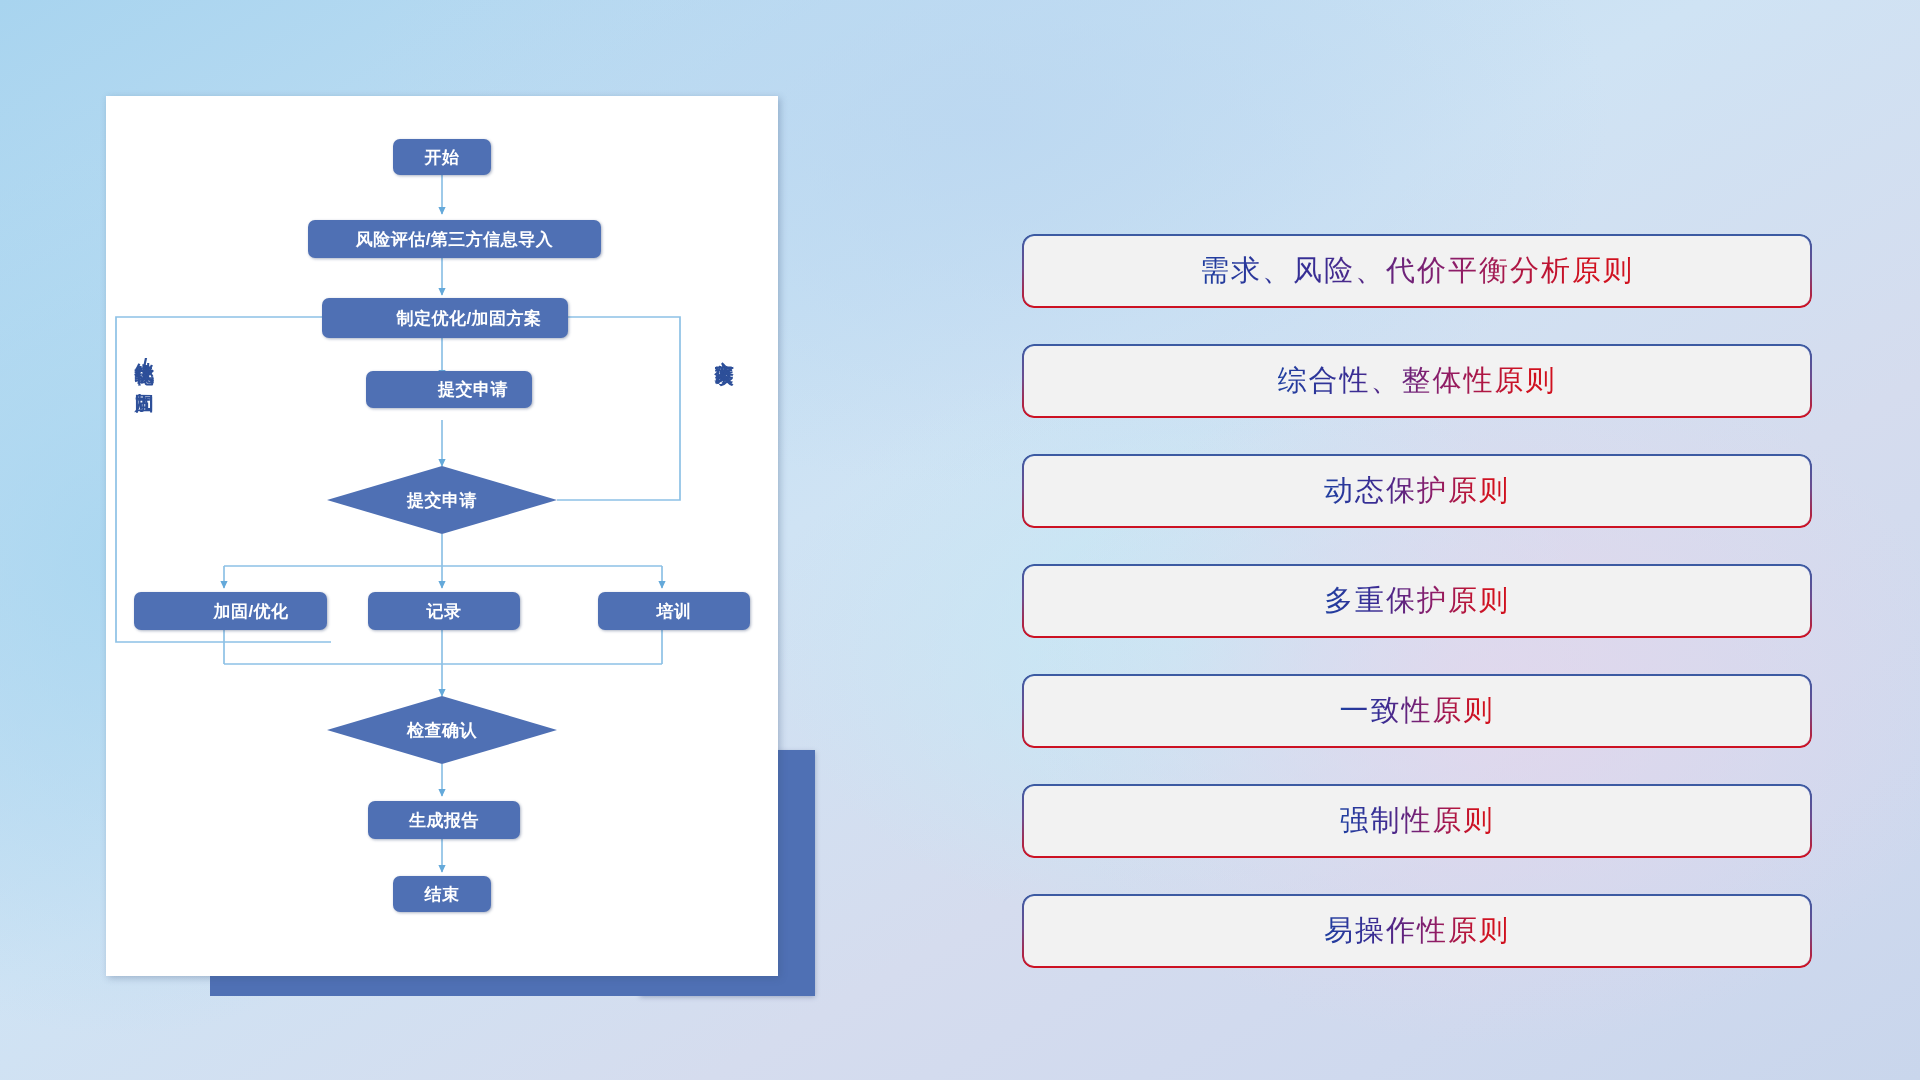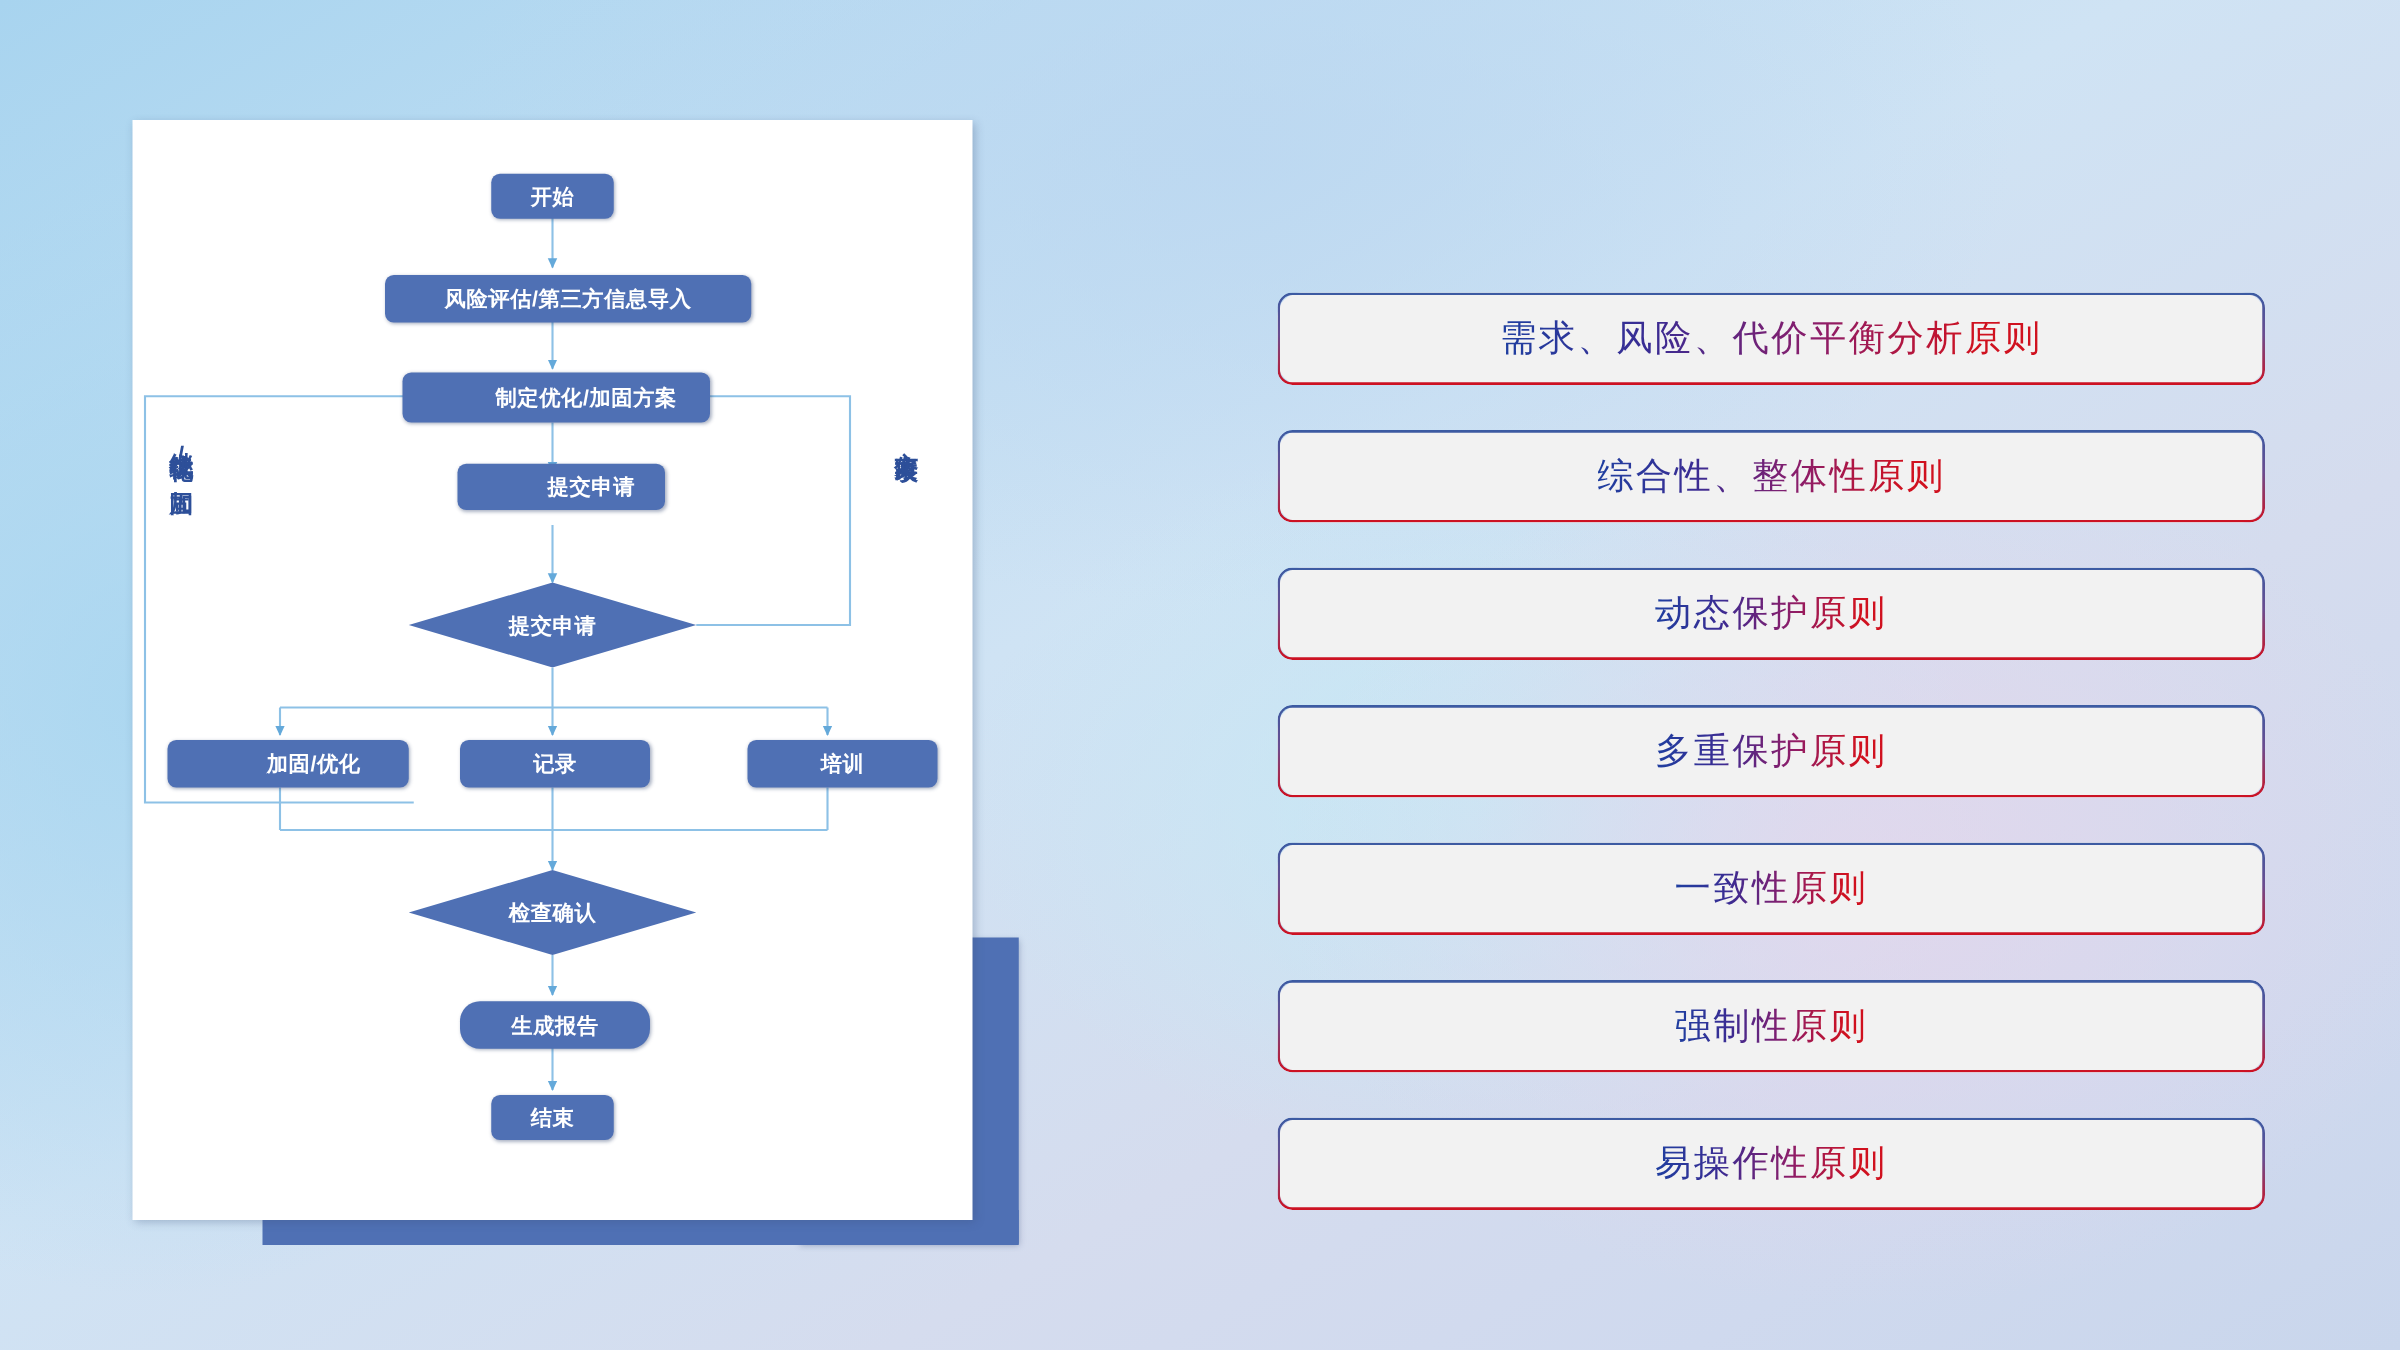--- a/index.html
+++ b/index.html
@@ -248,7 +248,7 @@
       <div class="dlabel">检查确认</div>
     </div>
 
-    <div class="node" style="left:262px; top:705px; width:152px; height:38px; font-size:17px;border-radius:16px;">
+    <div class="node" style="left:262px; top:705px; width:152px; height:38px; font-size:17px;">
       <span>生成报告</span>
     </div>
 

